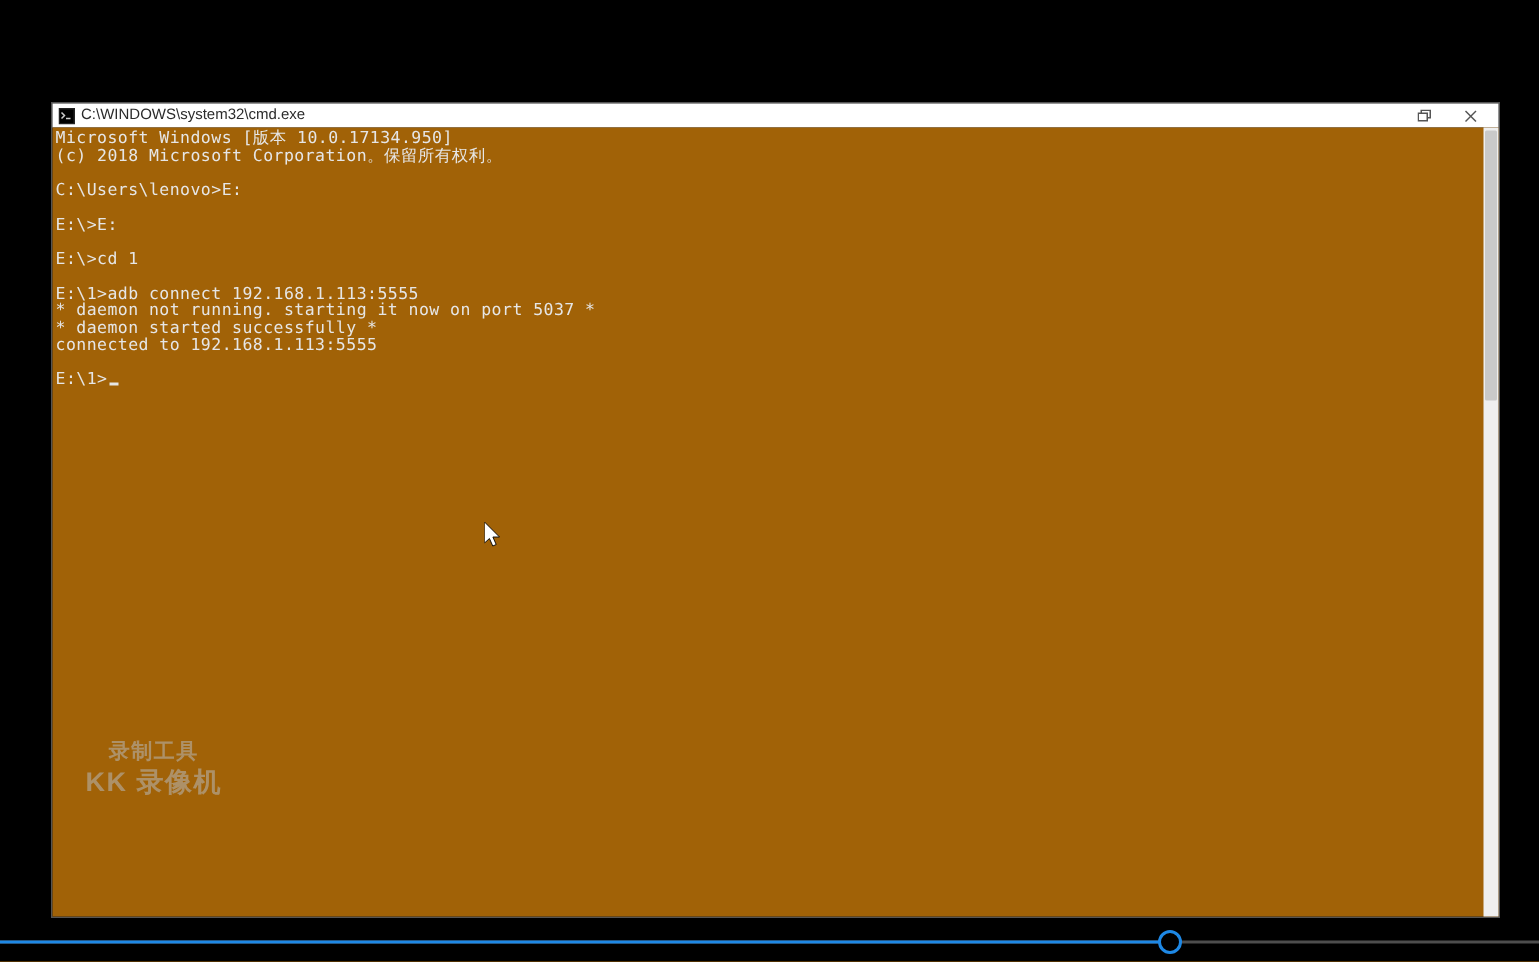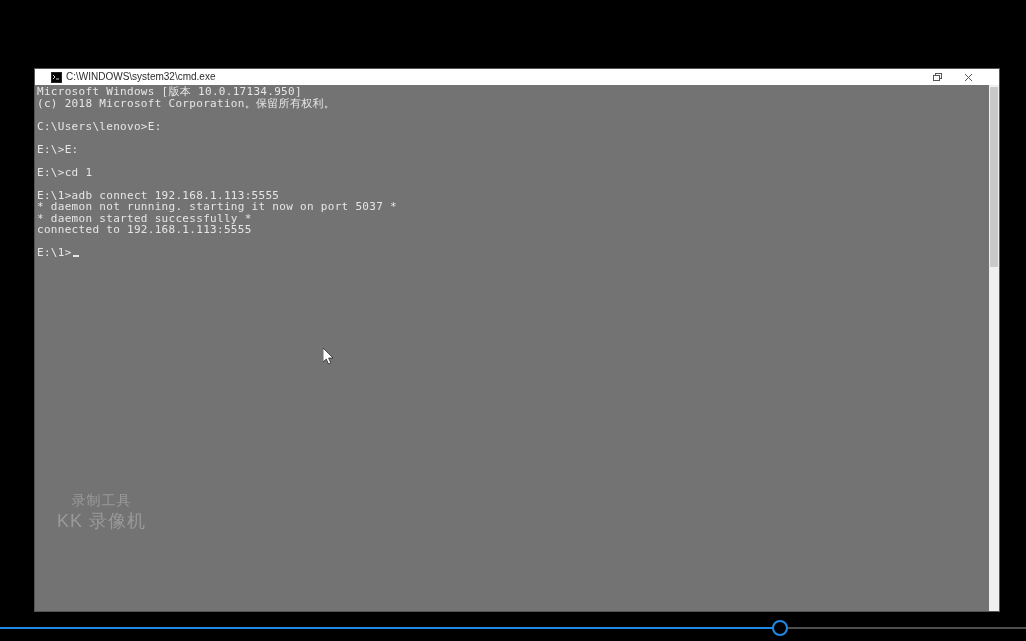--- a/index.html
+++ b/index.html
@@ -25,7 +25,7 @@
       background: #ffffff;
       display: flex;
       align-items: center;
-      padding: 0 16px;
+      padding: 0 4px;
       position: relative;
       color: #000;
       font-family: 'Segoe UI', Tahoma, sans-serif;

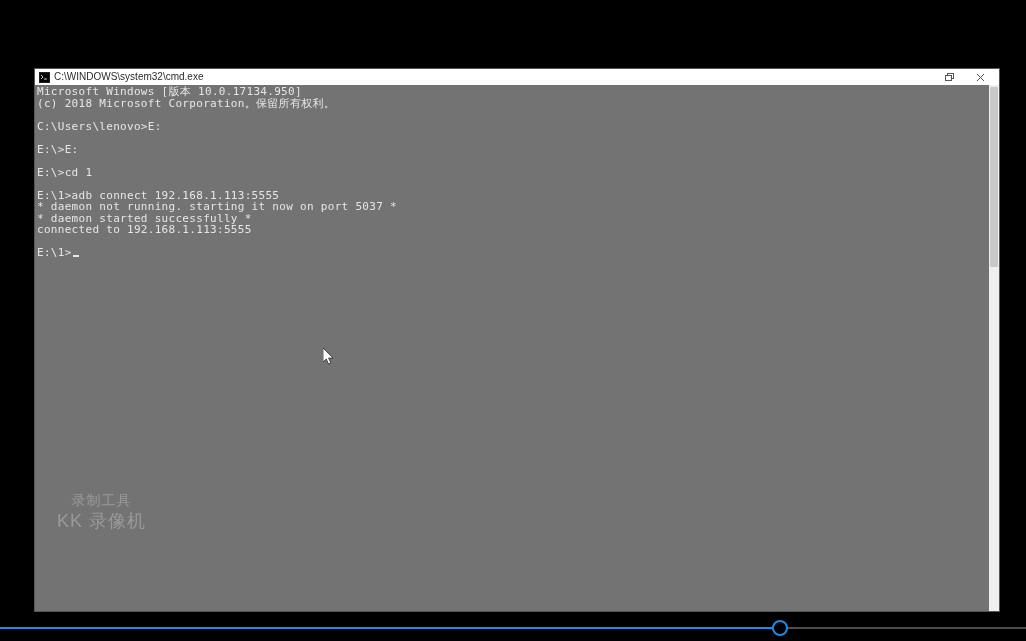--- a/index.html
+++ b/index.html
@@ -56,7 +56,7 @@
     .terminal-area {
       position: relative;
       height: calc(100% - 16px);
-      background: #737373;
+      background: #a16207;
       display: flex;
     }
     .terminal-content {

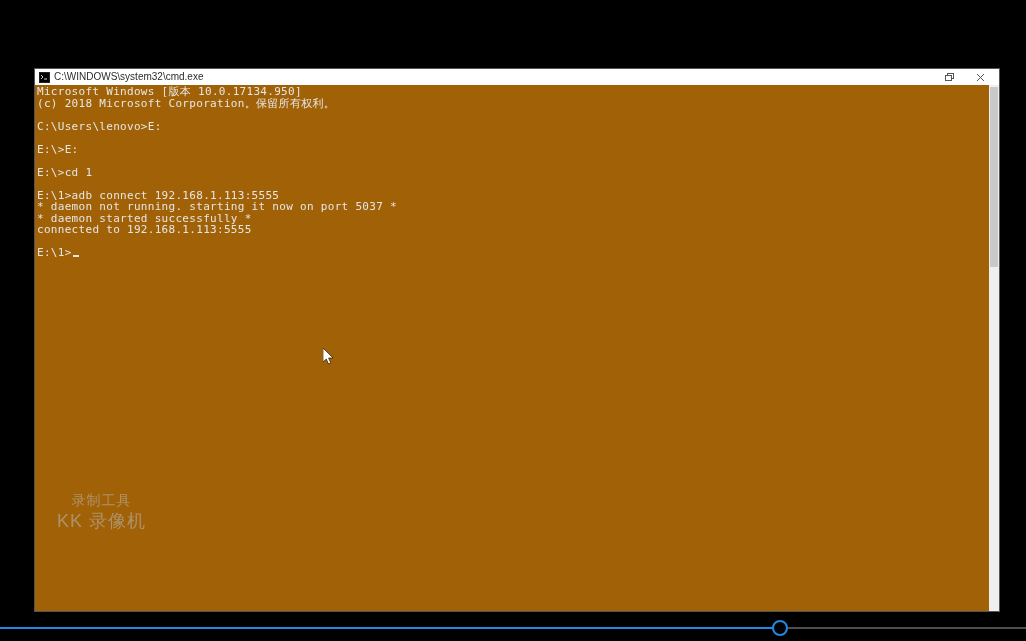--- a/index.html
+++ b/index.html
@@ -108,7 +108,7 @@
       font-family: 'Microsoft YaHei', sans-serif;
       text-align: center;
       opacity: 0.55;
-      font-weight: 400;
+      font-weight: 700;
       line-height: 1.25;
     }
     .watermark .line1 { font-size: 14px; letter-spacing: 1px; }

